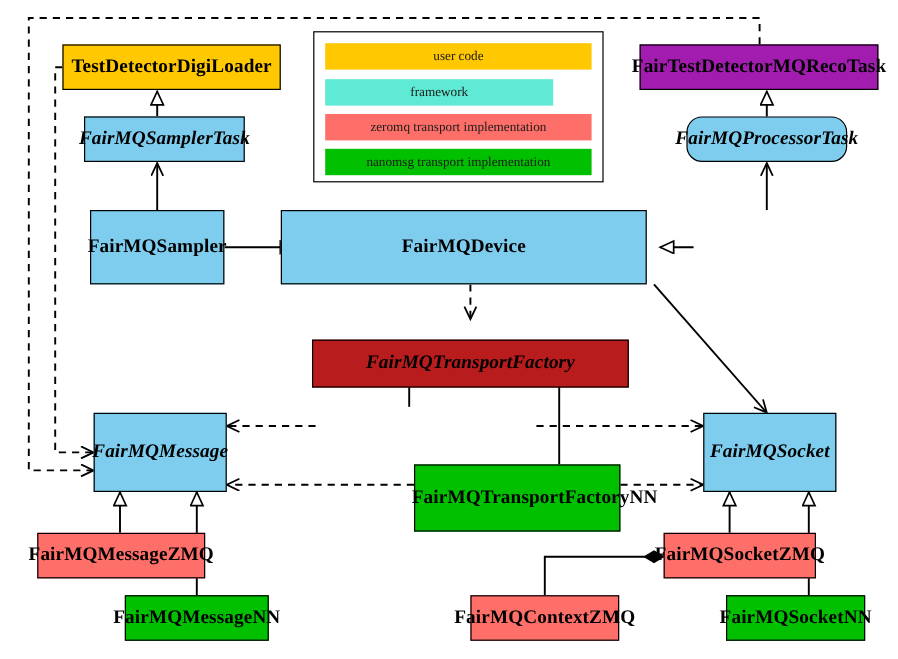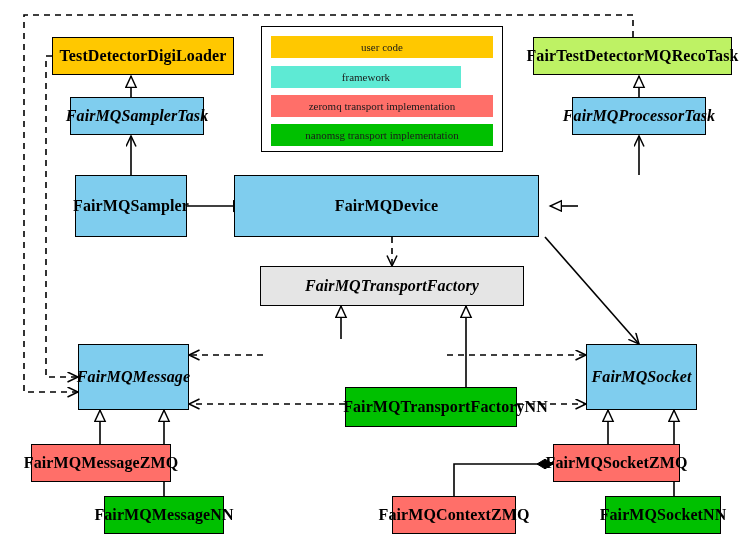--- a/index.html
+++ b/index.html
@@ -141,7 +141,7 @@
   </div>
 
   <div class="node" style="left: 52px; top: 37px; width: 182px; height: 38px; background: rgb(255, 200, 0);">TestDetectorDigiLoader</div>
-  <div class="node" style="left: 533px; top: 37px; width: 199px; height: 38px; background: #bef264;">FairTestDetectorMQRecoTask</div>
+  <div class="node" style="left: 533px; top: 37px; width: 199px; height: 38px; background: #a21caf;">FairTestDetectorMQRecoTask</div>
   <div class="node abstract" style="left: 70px; top: 97px; width: 134px; height: 38px; background: rgb(127, 205, 238);">FairMQSamplerTask</div>
   <div class="node abstract" style="left: 572px; top: 97px; width: 134px; height: 38px; background: rgb(127, 205, 238);">FairMQProcessorTask</div>
   <div class="node" style="left: 75px; top: 175px; width: 112px; height: 62px; background: rgb(127, 205, 238);">FairMQSampler</div>

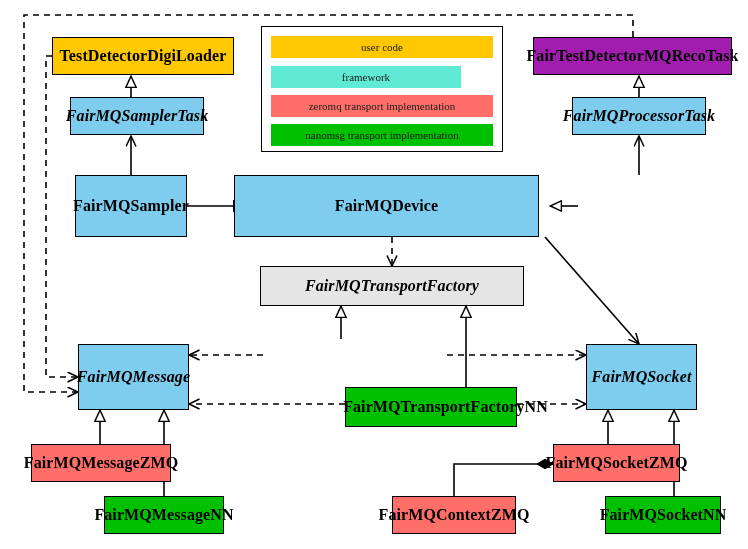--- a/index.html
+++ b/index.html
@@ -143,7 +143,7 @@
   <div class="node" style="left: 52px; top: 37px; width: 182px; height: 38px; background: rgb(255, 200, 0);">TestDetectorDigiLoader</div>
   <div class="node" style="left: 533px; top: 37px; width: 199px; height: 38px; background: #a21caf;">FairTestDetectorMQRecoTask</div>
   <div class="node abstract" style="left: 70px; top: 97px; width: 134px; height: 38px; background: rgb(127, 205, 238);">FairMQSamplerTask</div>
-  <div class="node abstract" style="left: 572px; top: 97px; width: 134px; height: 38px; background: rgb(127, 205, 238);">FairMQProcessorTask</div>
+  <div class="node abstract" style="left: 572px; top: 97px; width: 134px; height: 38px; background: rgb(127, 205, 238); border-radius: 13px;">FairMQProcessorTask</div>
   <div class="node" style="left: 75px; top: 175px; width: 112px; height: 62px; background: rgb(127, 205, 238);">FairMQSampler</div>
   <div class="node" style="left: 234px; top: 175px; width: 305px; height: 62px; background: rgb(127, 205, 238);">FairMQDevice</div>
   <div class="node abstract" style="left: 260px; top: 266px; width: 264px; height: 40px; background: #e5e5e5;">FairMQTransportFactory</div>

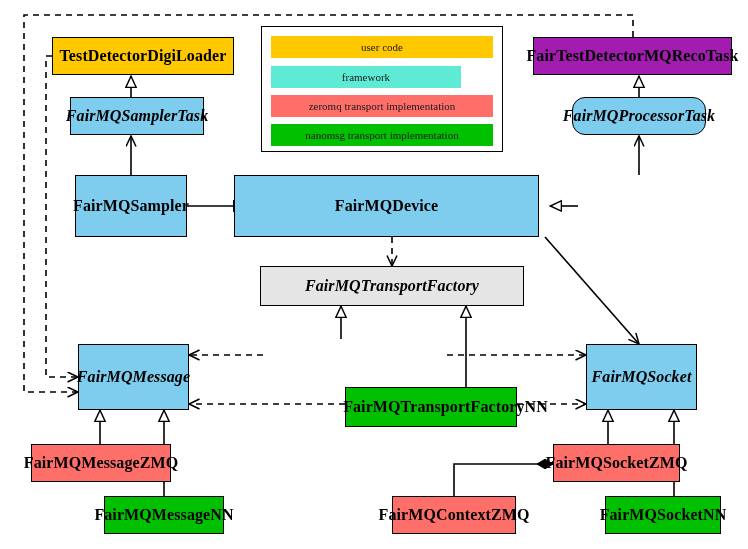--- a/index.html
+++ b/index.html
@@ -146,7 +146,7 @@
   <div class="node abstract" style="left: 572px; top: 97px; width: 134px; height: 38px; background: rgb(127, 205, 238); border-radius: 13px;">FairMQProcessorTask</div>
   <div class="node" style="left: 75px; top: 175px; width: 112px; height: 62px; background: rgb(127, 205, 238);">FairMQSampler</div>
   <div class="node" style="left: 234px; top: 175px; width: 305px; height: 62px; background: rgb(127, 205, 238);">FairMQDevice</div>
-  <div class="node abstract" style="left: 260px; top: 266px; width: 264px; height: 40px; background: #e5e5e5;">FairMQTransportFactory</div>
+  <div class="node abstract" style="left: 260px; top: 283px; width: 264px; height: 40px; background: #b91c1c;">FairMQTransportFactory</div>
   <div class="node" style="left: 345px; top: 387px; width: 172px; height: 40px; background: rgb(0, 192, 0); padding-left: 29px;">FairMQTransportFactoryNN</div>
   <div class="node abstract" style="left: 78px; top: 344px; width: 111px; height: 66px; background: rgb(127, 205, 238);">FairMQMessage</div>
   <div class="node abstract" style="left: 586px; top: 344px; width: 111px; height: 66px; background: rgb(127, 205, 238);">FairMQSocket</div>

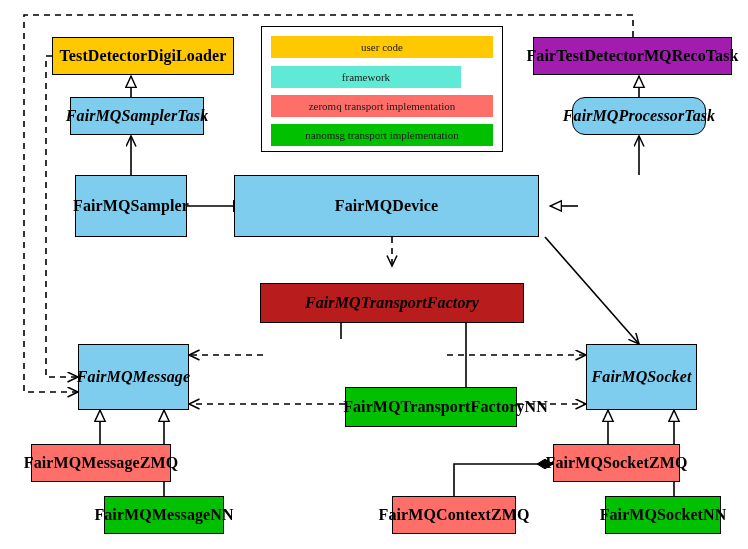--- a/index.html
+++ b/index.html
@@ -147,7 +147,7 @@
   <div class="node" style="left: 75px; top: 175px; width: 112px; height: 62px; background: rgb(127, 205, 238);">FairMQSampler</div>
   <div class="node" style="left: 234px; top: 175px; width: 305px; height: 62px; background: rgb(127, 205, 238);">FairMQDevice</div>
   <div class="node abstract" style="left: 260px; top: 283px; width: 264px; height: 40px; background: #b91c1c;">FairMQTransportFactory</div>
-  <div class="node" style="left: 345px; top: 387px; width: 172px; height: 40px; background: rgb(0, 192, 0); padding-left: 29px;">FairMQTransportFactoryNN</div>
+  <div class="node" style="left: 345px; top: 387px; width: 172px; height: 56px; background: rgb(0, 192, 0); padding-left: 29px;">FairMQTransportFactoryNN</div>
   <div class="node abstract" style="left: 78px; top: 344px; width: 111px; height: 66px; background: rgb(127, 205, 238);">FairMQMessage</div>
   <div class="node abstract" style="left: 586px; top: 344px; width: 111px; height: 66px; background: rgb(127, 205, 238);">FairMQSocket</div>
   <div class="node" style="left: 31px; top: 444px; width: 140px; height: 38px; background: rgb(255, 111, 105);">FairMQMessageZMQ</div>

